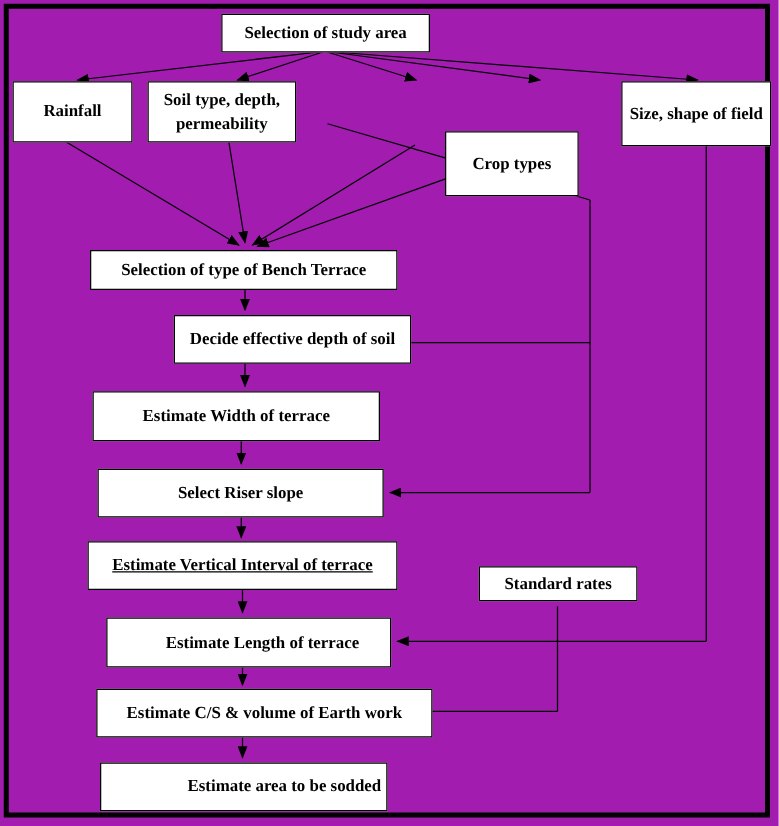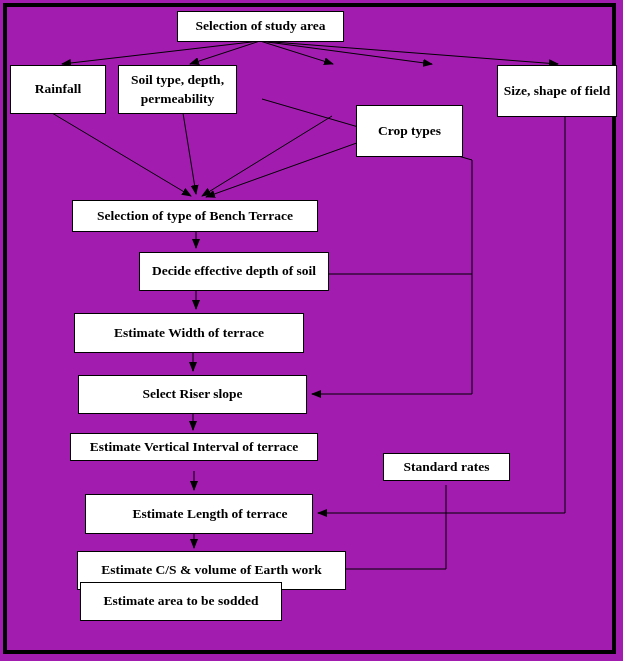--- a/index.html
+++ b/index.html
@@ -134,7 +134,7 @@
     <span>Select Riser slope</span>
   </div>
 
-  <div class="node" style="left:70px; top:433px; width:248px; height:28px;">
+  <div class="node" style="left:70px; top:433px; width:248px; height:39px;text-decoration:underline;">
     <span>Estimate Vertical Interval of terrace</span>
   </div>
 

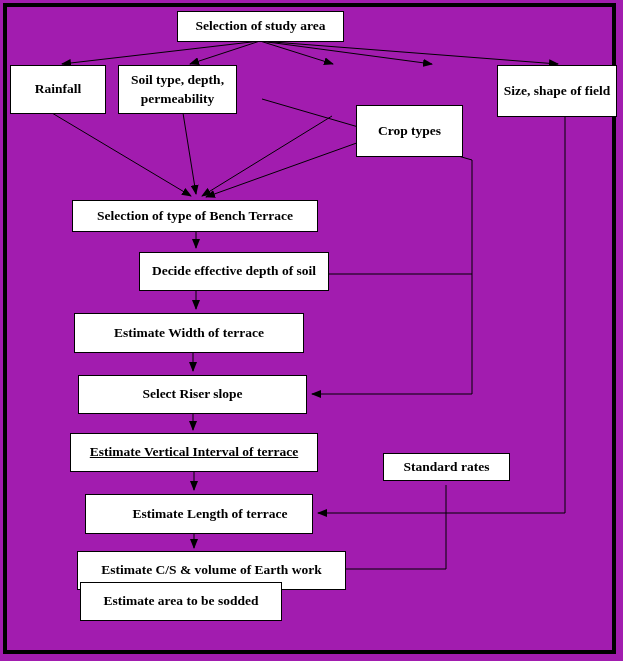--- a/index.html
+++ b/index.html
@@ -150,7 +150,7 @@
     <span>Estimate C/S &amp; volume of Earth work</span>
   </div>
 
-  <div class="node" style="left:80px; top:582px; width:202px; height:39px;">
+  <div class="node" style="left:80px; top:610px; width:230px; height:39px;text-align:right;">
     <span>Estimate area to be sodded</span>
   </div>
 

